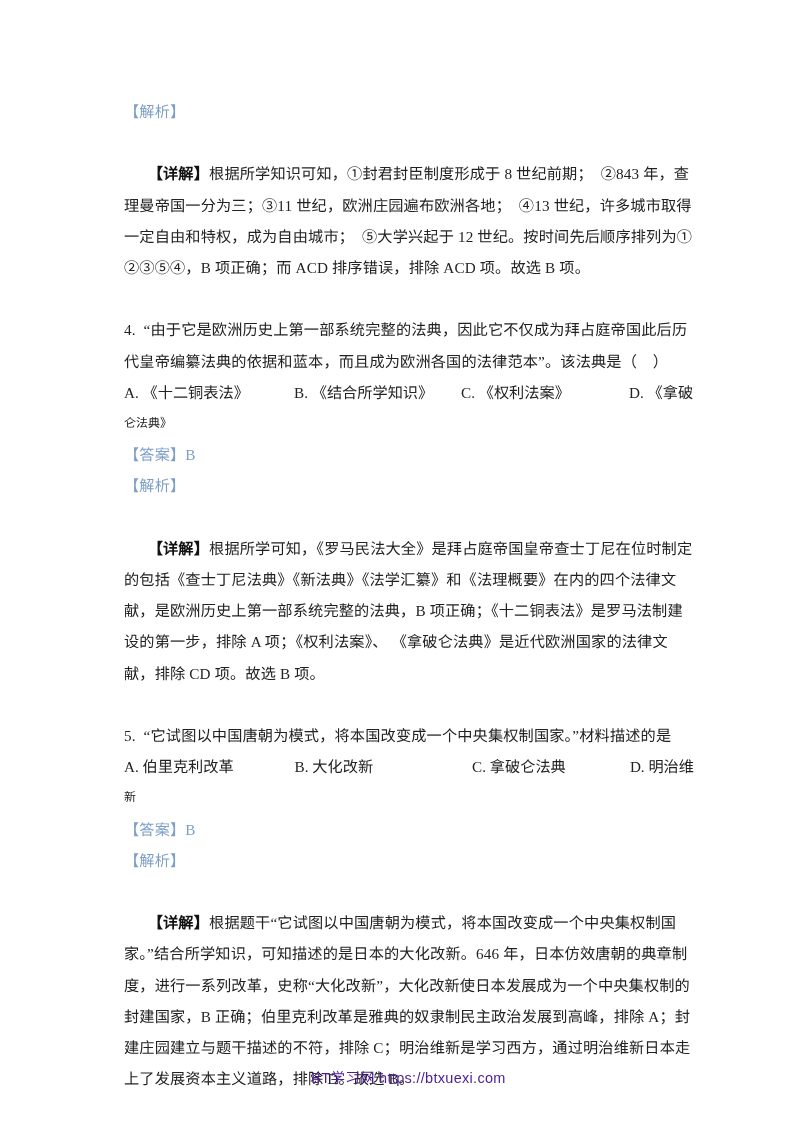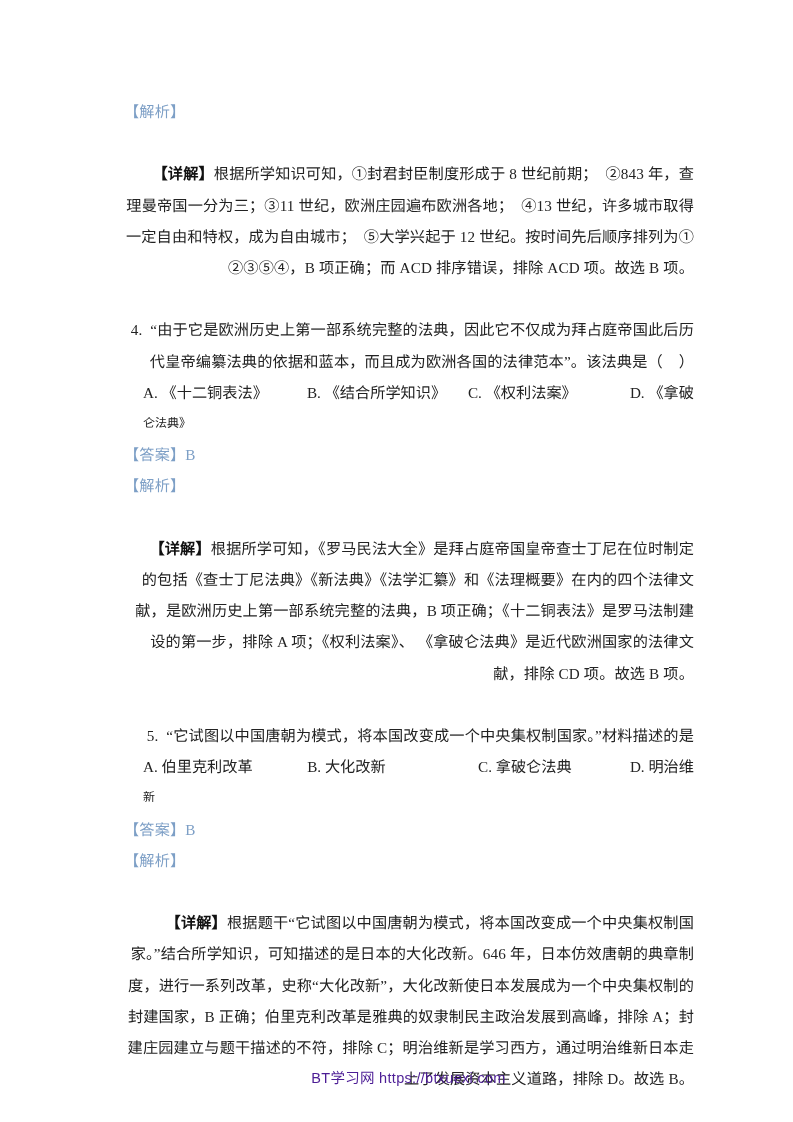--- a/index.html
+++ b/index.html
@@ -31,7 +31,7 @@
     color: #222222;
     white-space: pre-wrap;
     word-break: break-all;
-    text-align: right;
+    text-align: left;
   }
   
   .marker {

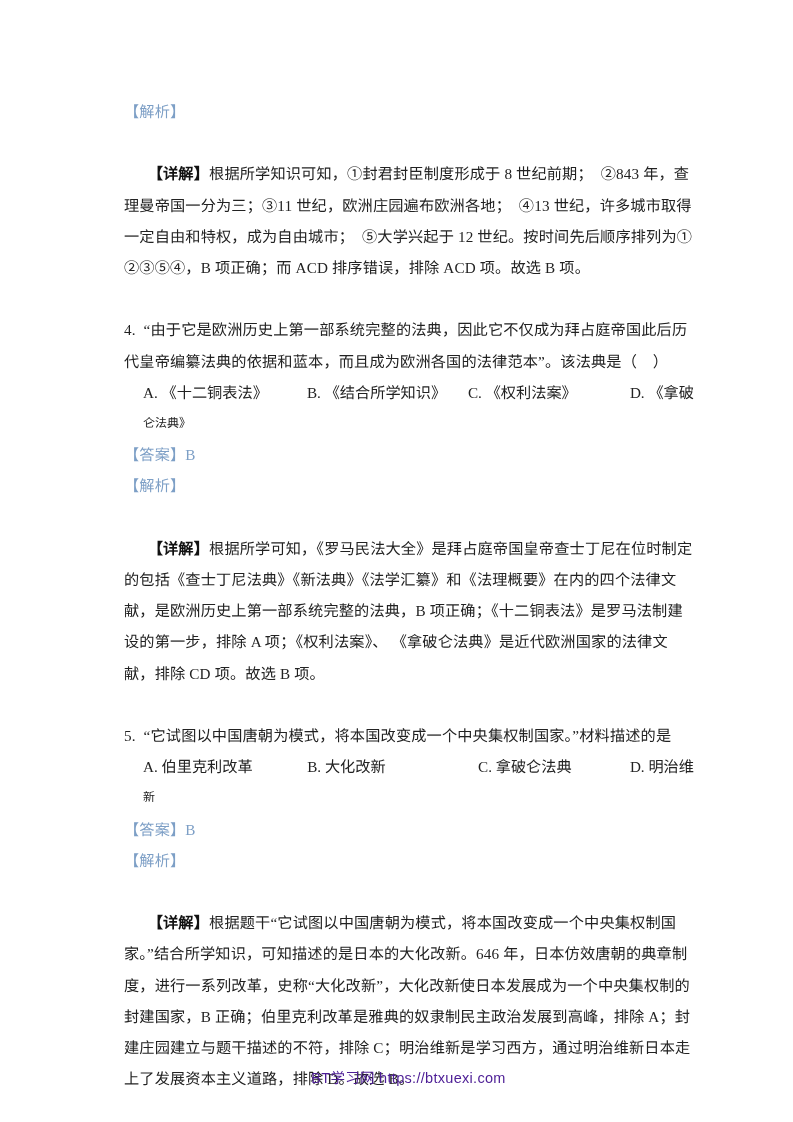--- a/index.html
+++ b/index.html
@@ -53,7 +53,6 @@
     font-size: 15.2px;
     line-height: 31.2px;
     color: #222222;
-    margin-left: 19px;
   }
   .opt-row {
     display: flex;

